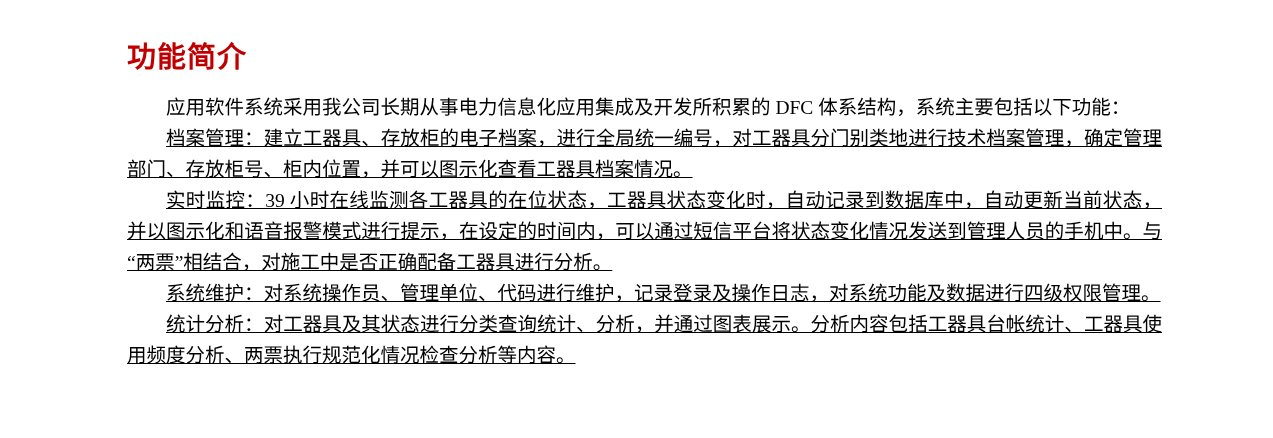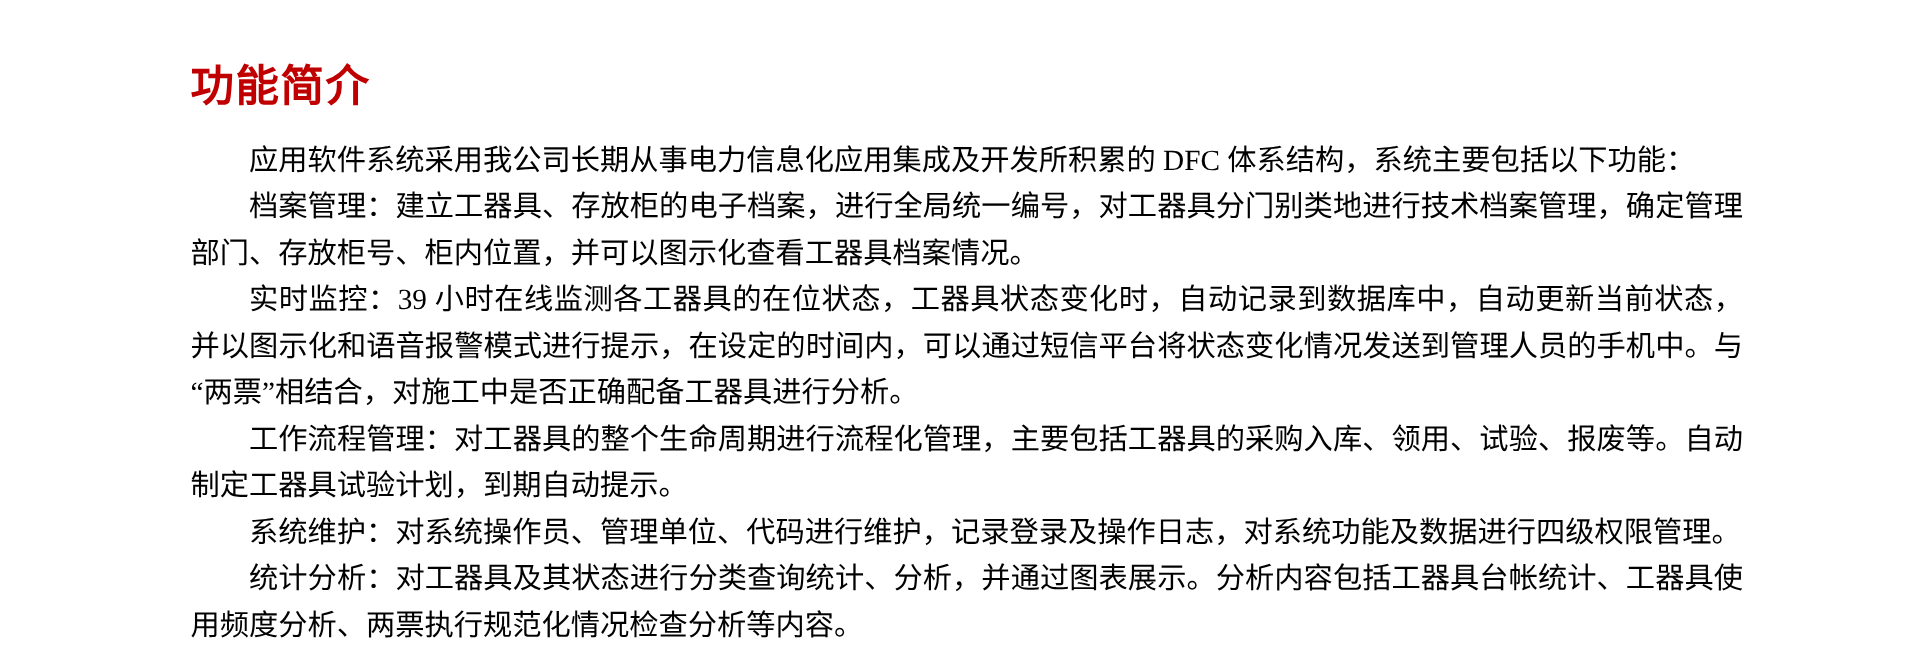--- a/index.html
+++ b/index.html
@@ -49,6 +49,7 @@
   }
   .para + .para {
     margin-top: 0;
+    text-decoration: underline;
   }
 </style>
 </head>

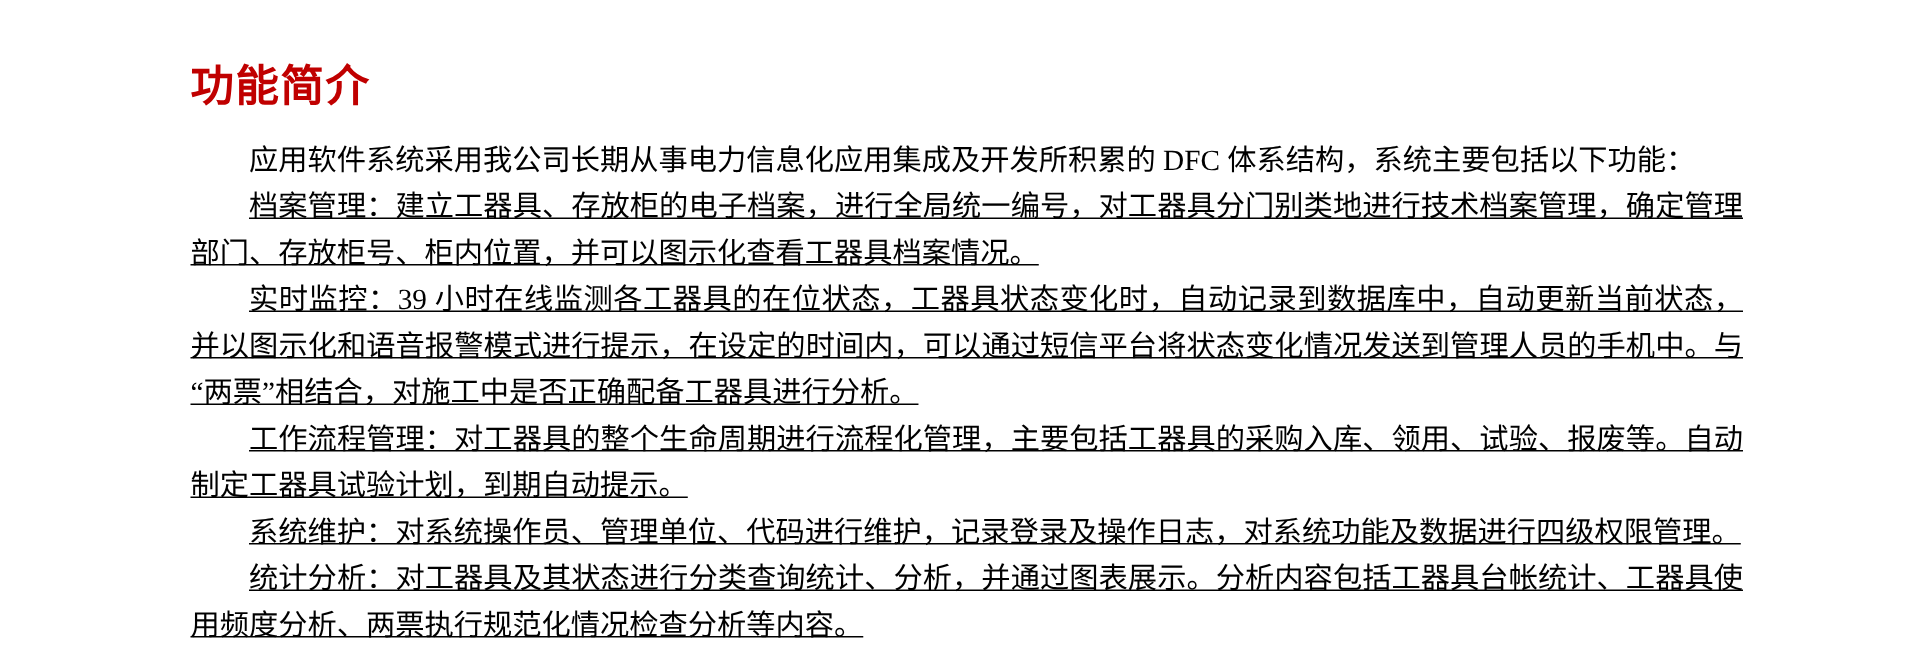--- a/index.html
+++ b/index.html
@@ -63,7 +63,6 @@
     <p class="para">应用软件系统采用我公司长期从事电力信息化应用集成及开发所积累的 DFC 体系结构，系统主要包括以下功能：</p>
     <p class="para">档案管理：建立工器具、存放柜的电子档案，进行全局统一编号，对工器具分门别类地进行技术档案管理，确定管理部门、存放柜号、柜内位置，并可以图示化查看工器具档案情况。</p>
     <p class="para">实时监控：39 小时在线监测各工器具的在位状态，工器具状态变化时，自动记录到数据库中，自动更新当前状态，并以图示化和语音报警模式进行提示，在设定的时间内，可以通过短信平台将状态变化情况发送到管理人员的手机中。与“两票”相结合，对施工中是否正确配备工器具进行分析。</p>
-    <p class="para">工作流程管理：对工器具的整个生命周期进行流程化管理，主要包括工器具的采购入库、领用、试验、报废等。自动制定工器具试验计划，到期自动提示。</p>
     <p class="para">系统维护：对系统操作员、管理单位、代码进行维护，记录登录及操作日志，对系统功能及数据进行四级权限管理。</p>
     <p class="para">统计分析：对工器具及其状态进行分类查询统计、分析，并通过图表展示。分析内容包括工器具台帐统计、工器具使用频度分析、两票执行规范化情况检查分析等内容。</p>
   </div>

